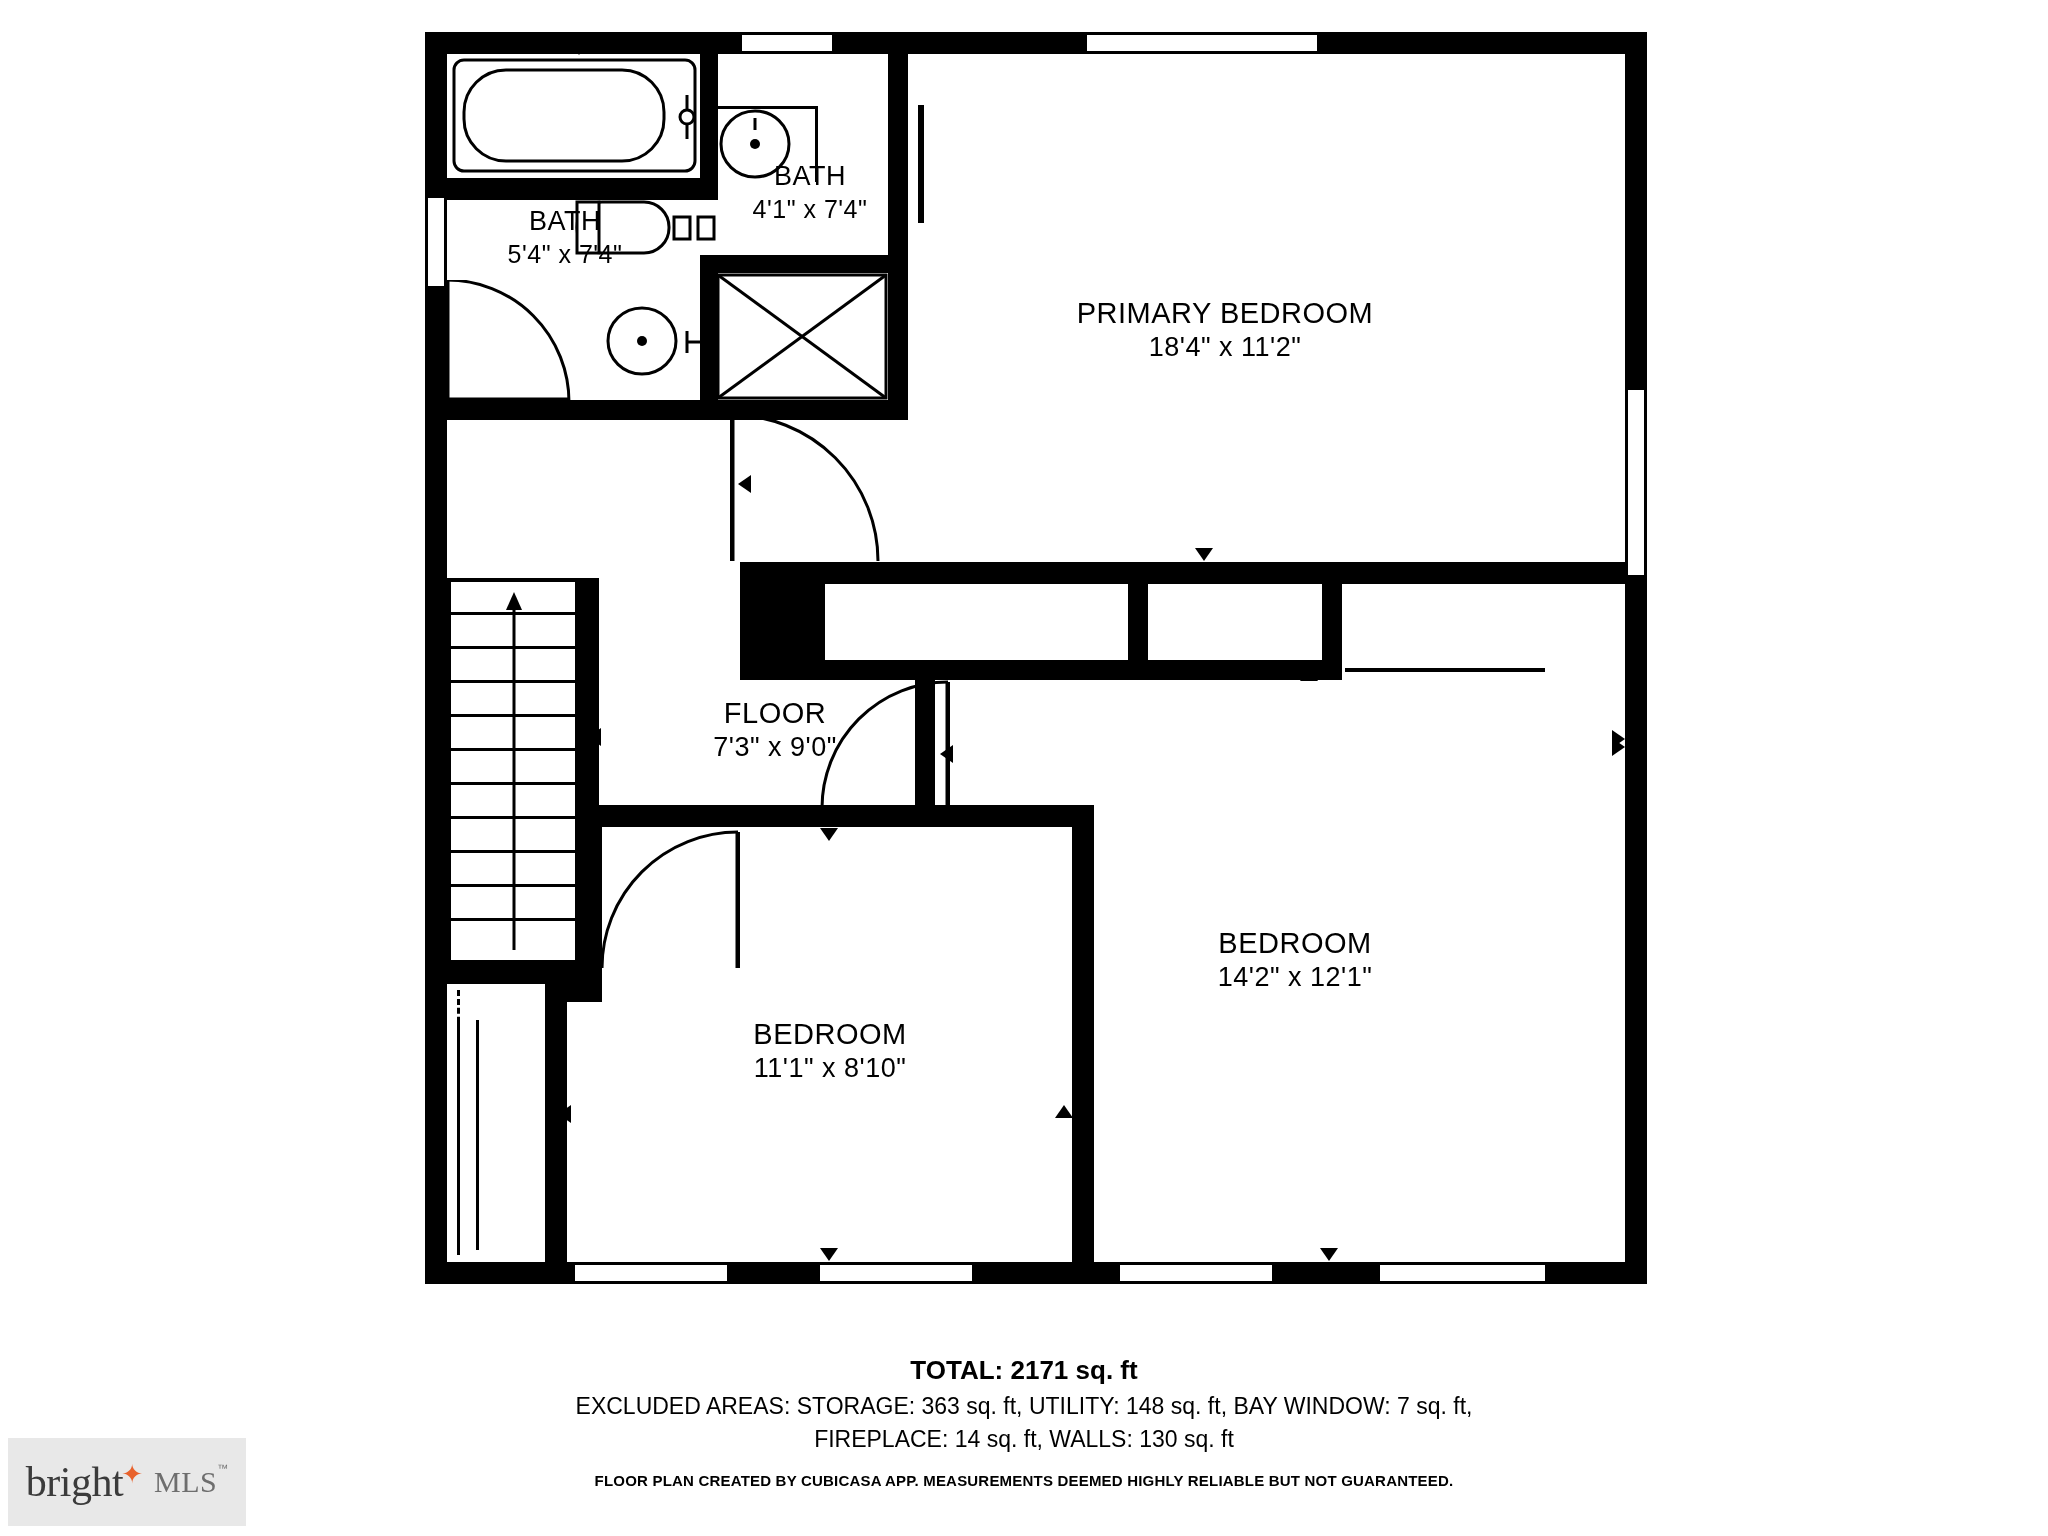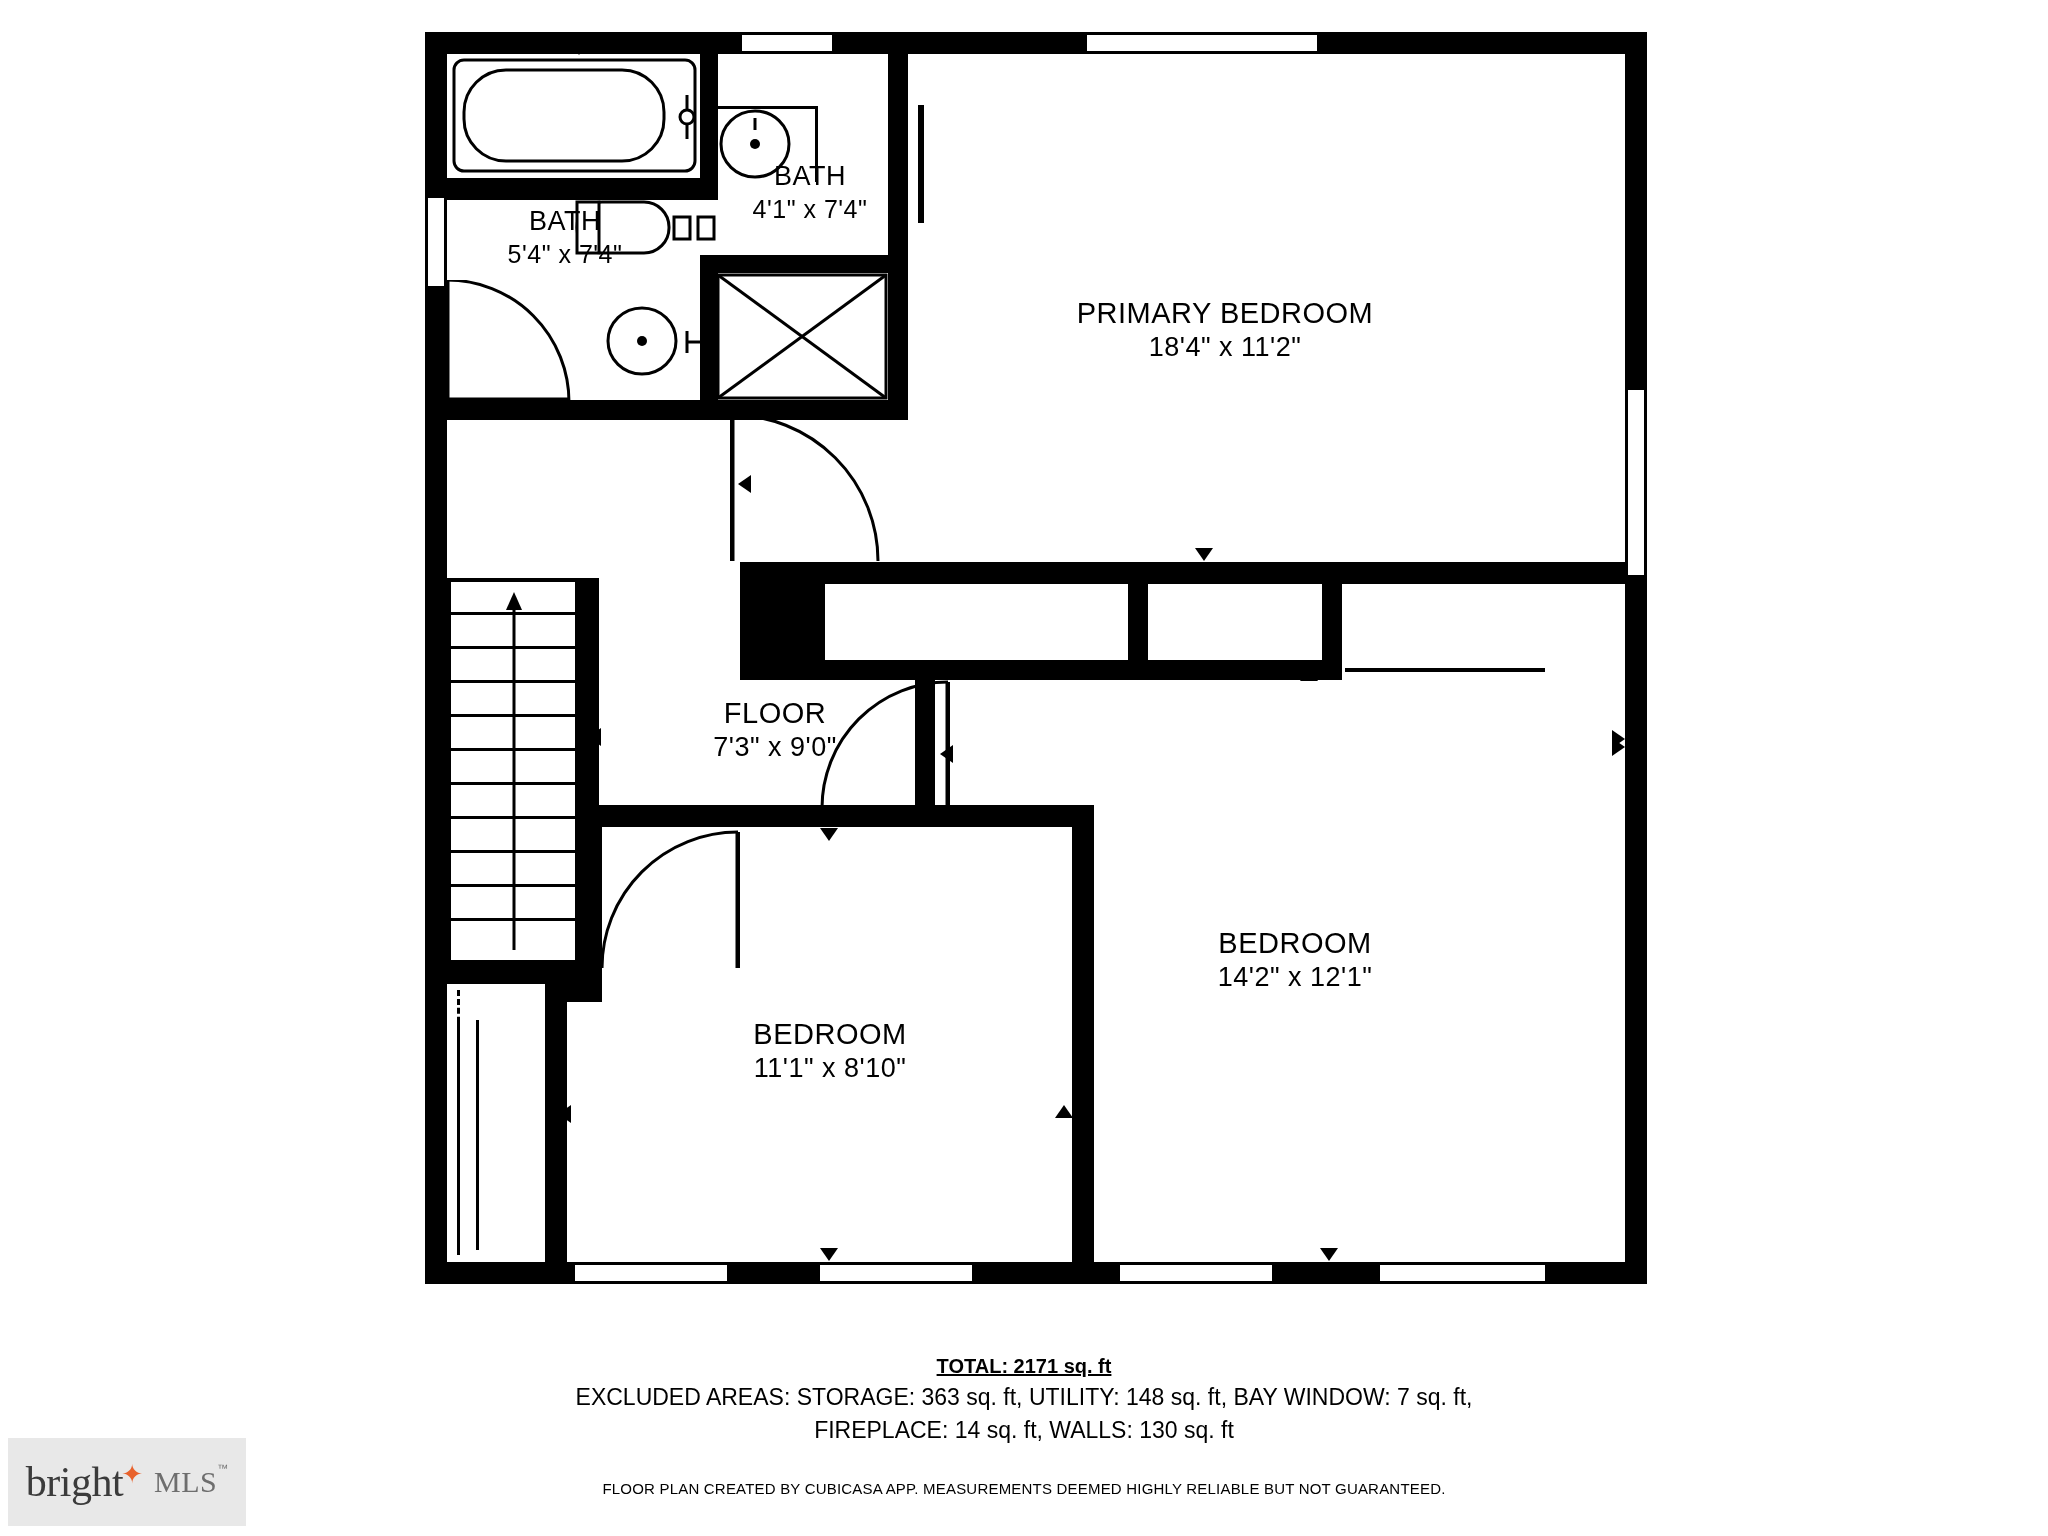--- a/index.html
+++ b/index.html
@@ -104,10 +104,9 @@
     color: #000;
   }
   #summary .total {
-    font-size: 20px;
+    font-size: 26px;
     font-weight: bold;
     line-height: 1.45;
-    text-decoration: underline;
   }
   #summary .line {
     font-size: 23px;

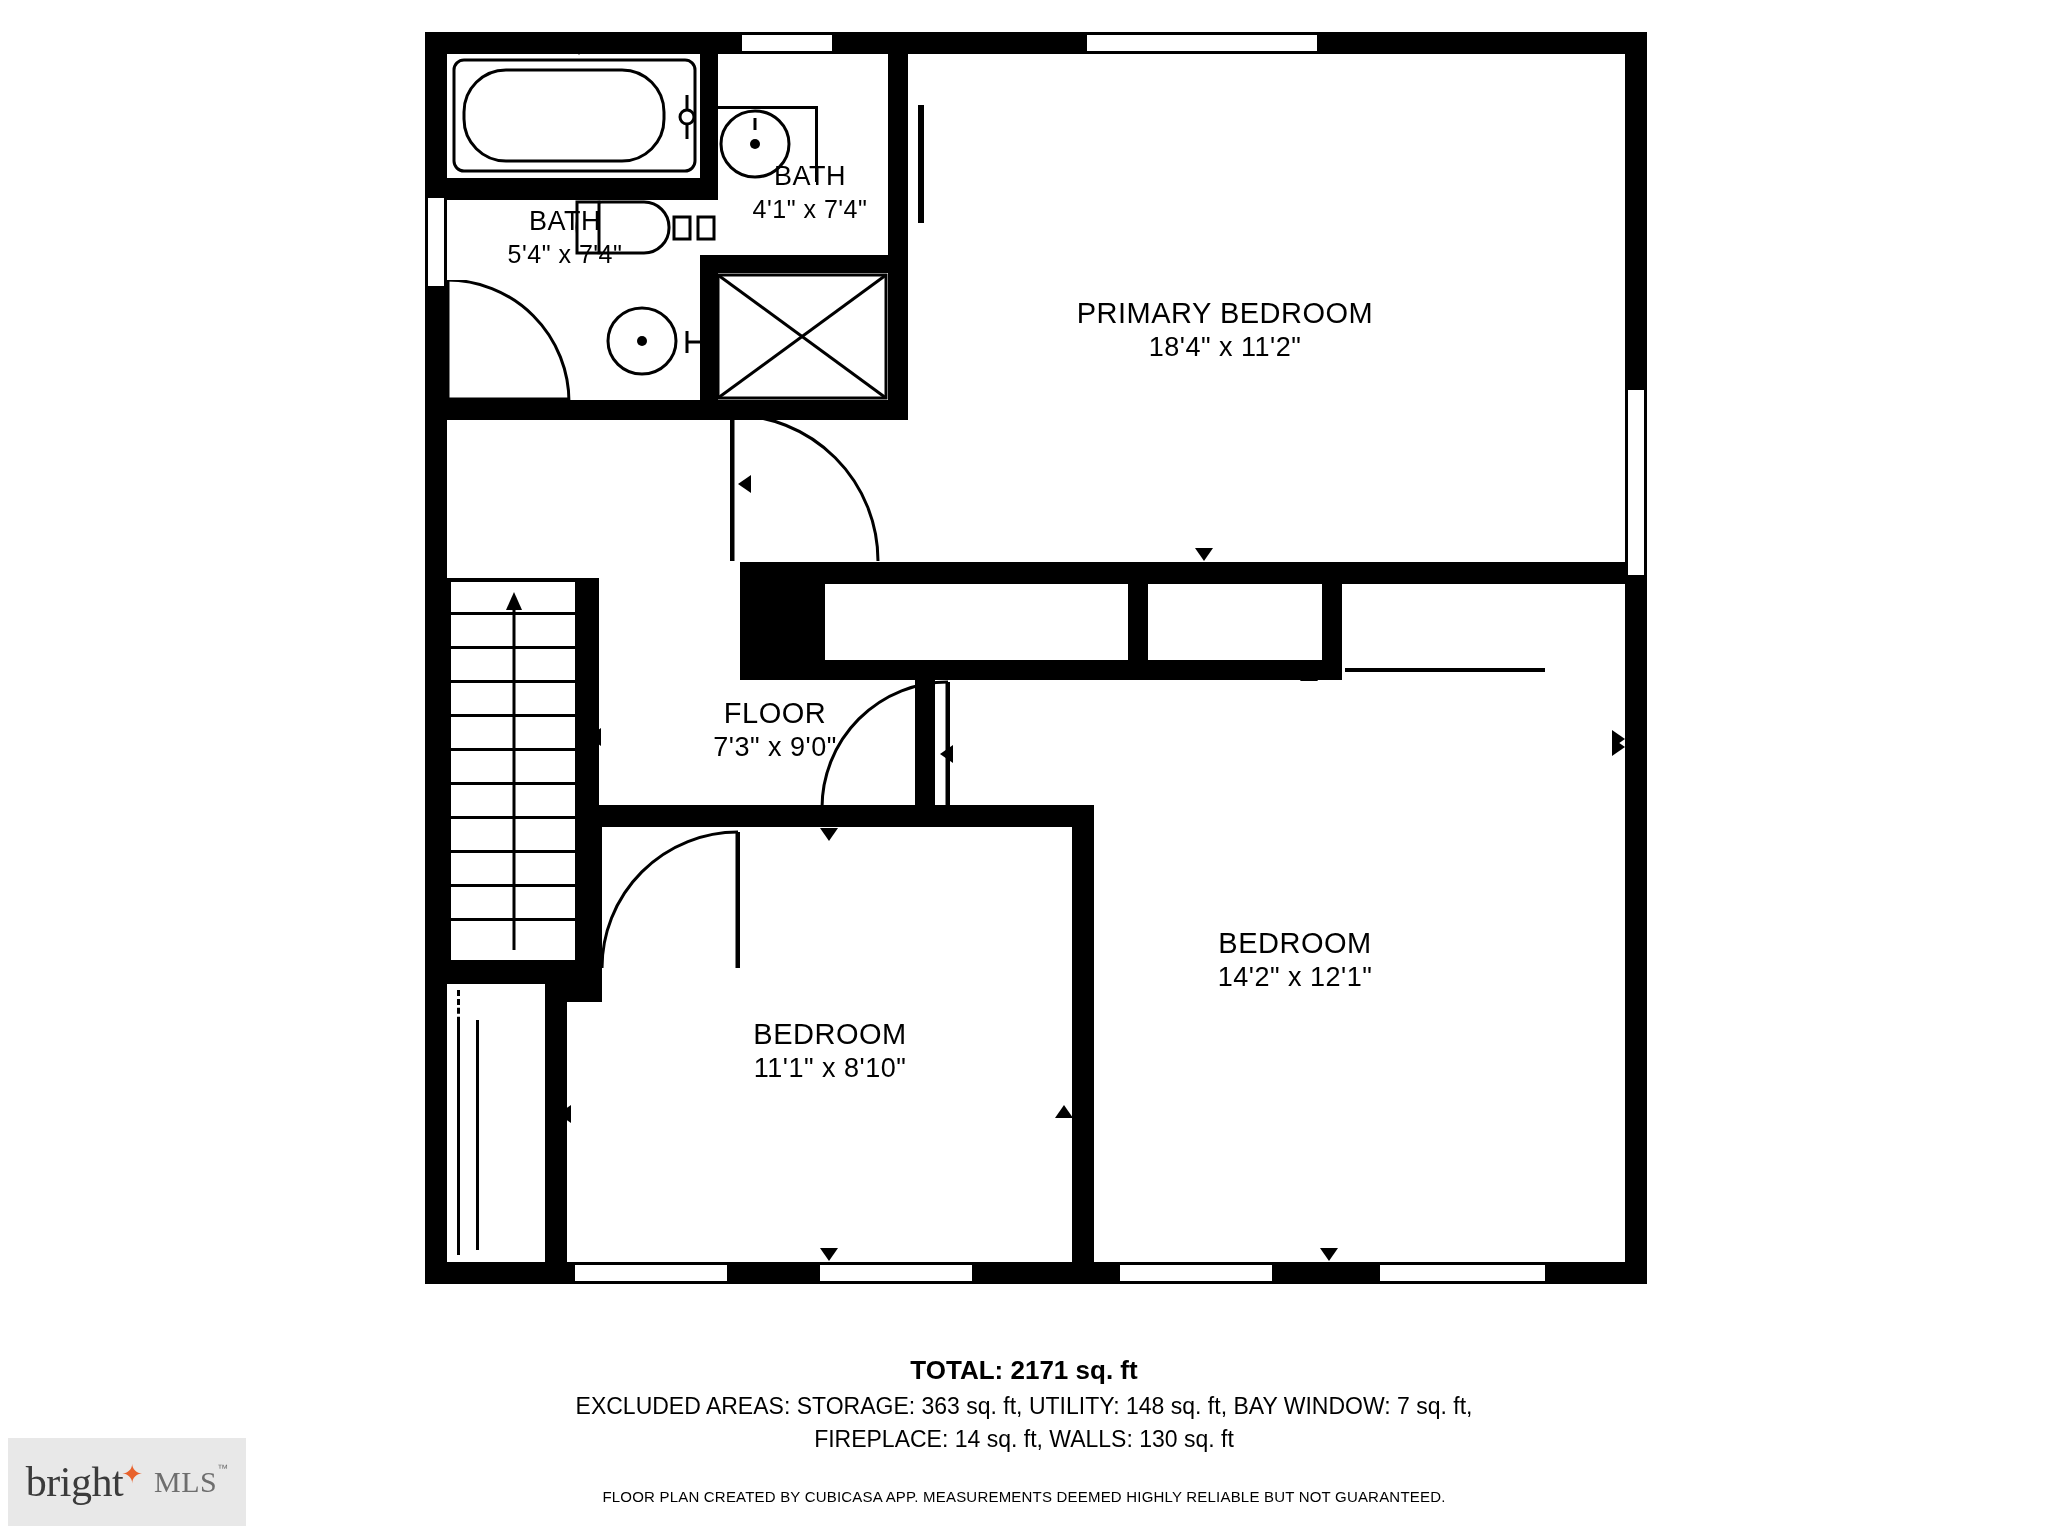--- a/index.html
+++ b/index.html
@@ -115,8 +115,9 @@
   #summary .disclaimer {
     font-size: 15px;
     line-height: 1.5;
-    margin-top: 30px;
+    margin-top: 14px;
     letter-spacing: 0.2px;
+    font-weight: bold;
   }
   #brand-logo {
     position: absolute;

